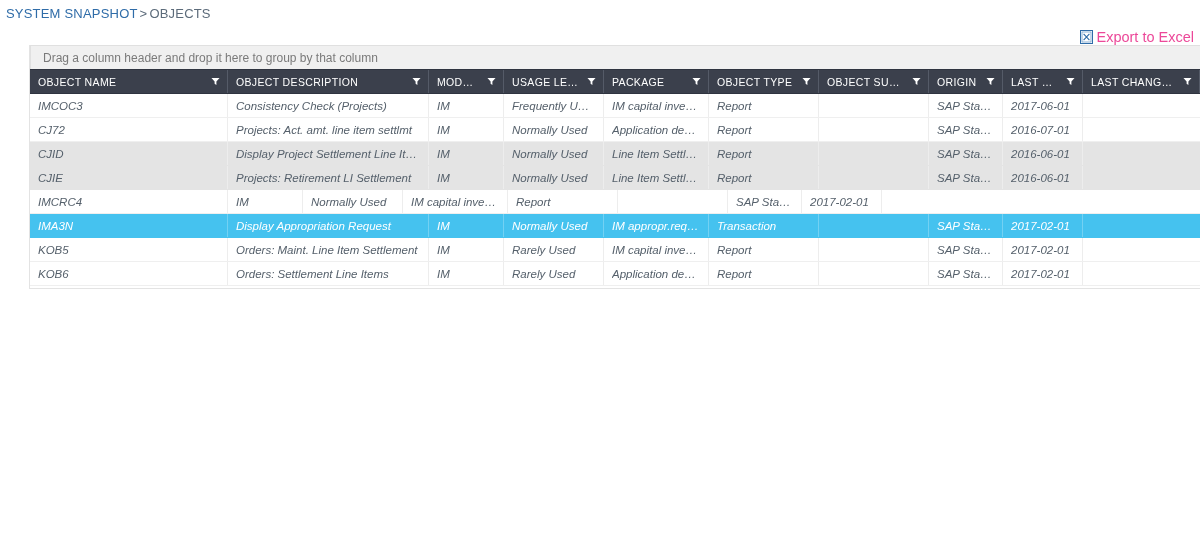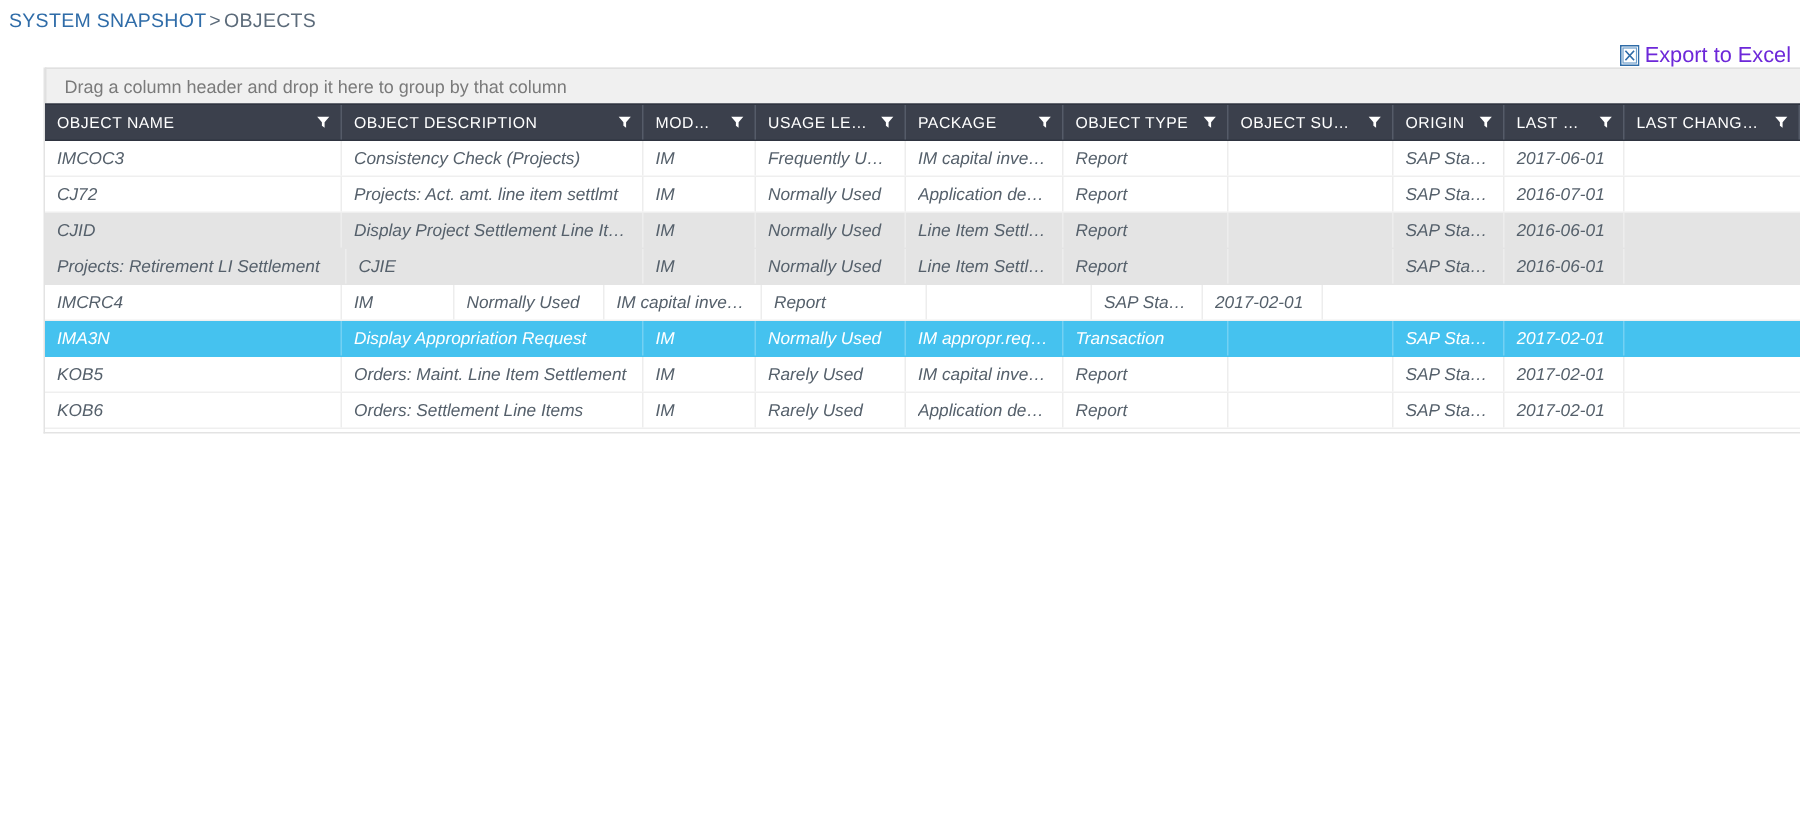--- a/index.html
+++ b/index.html
@@ -53,7 +53,7 @@
     display: inline-flex;
     align-items: center;
     gap: 3px;
-    color: #6d28d9;
+    color: #ec4899;
     font-size: 14.5px;
     text-decoration: none;
     cursor: pointer;

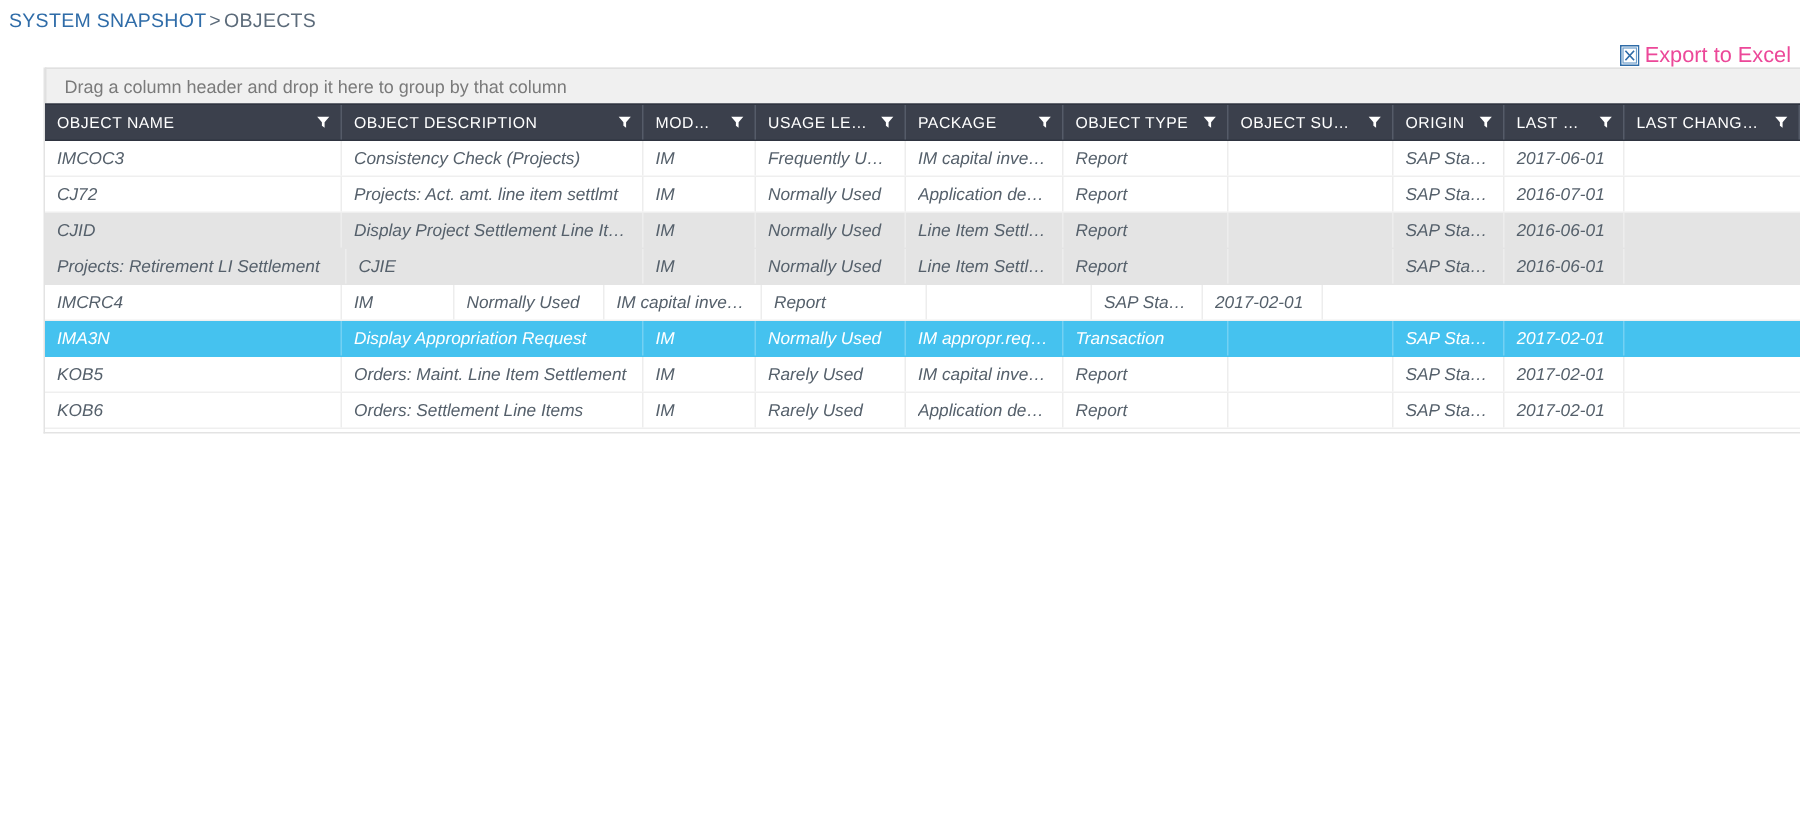--- a/index.html
+++ b/index.html
@@ -388,11 +388,11 @@
             </div>
           </div>
           <div class="row alt">
+            <div class="cell c0">
+              <span>CJIE</span>
+            </div>
             <div class="cell c1">
               <span>Projects: Retirement LI Settlement</span>
-            </div>
-            <div class="cell c0">
-              <span>CJIE</span>
             </div>
             <div class="cell c2">
               <span>IM</span>

